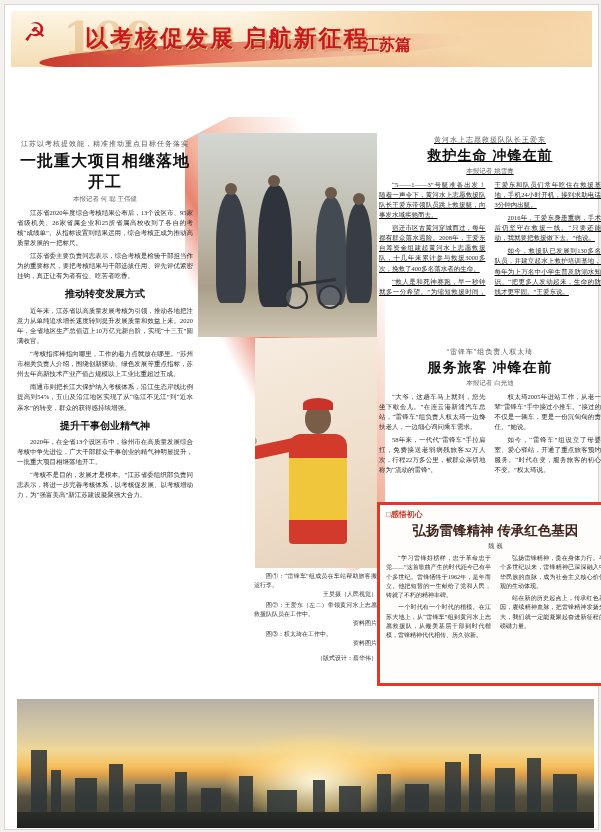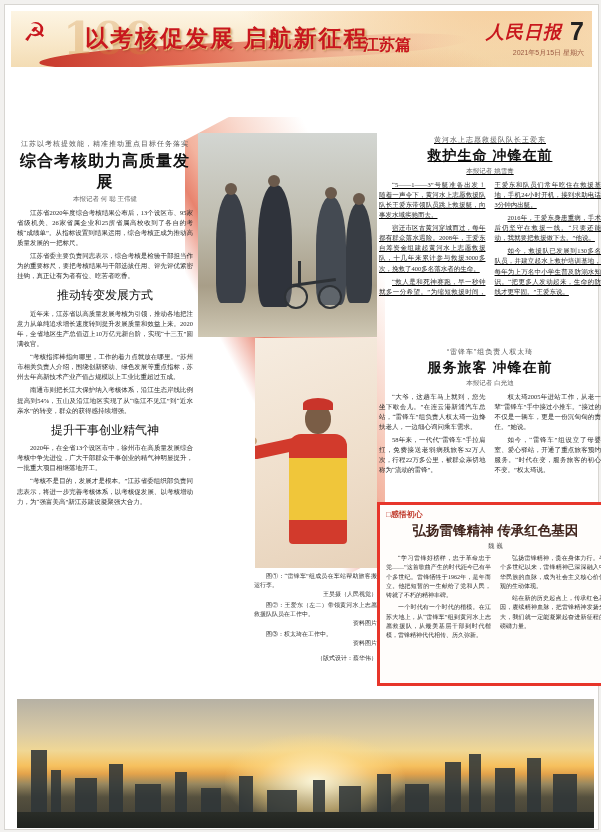--- a/index.html
+++ b/index.html
@@ -119,10 +119,6 @@
     <div class="ghost100">100</div>
     <div class="banner-title">以考核促发展  启航新征程</div>
     <div class="banner-tag">江苏篇</div>
-    <div class="masthead">
-      <span class="masthead-name">人民日报</span><span class="page-num">7</span>
-      <div class="date-line">2021年5月15日 星期六</div>
-    </div>
   </div>
 
 

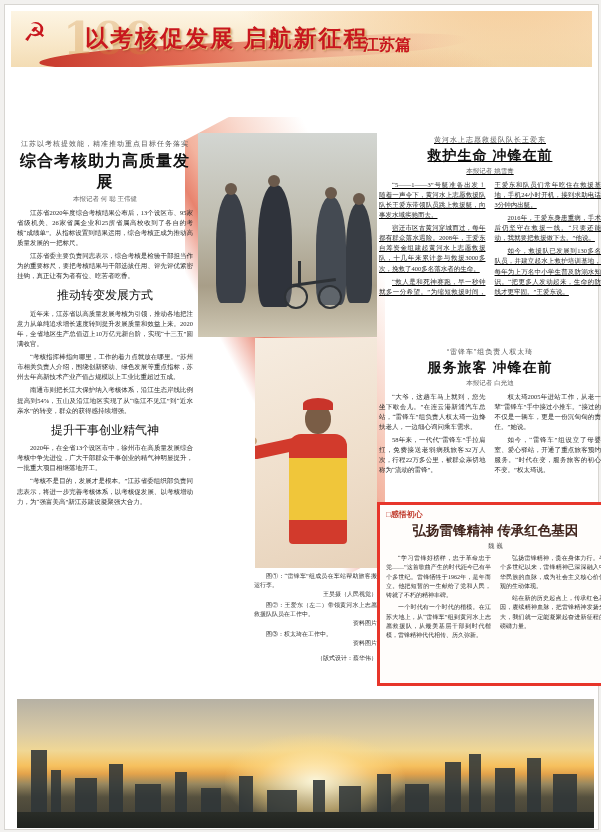--- a/index.html
+++ b/index.html
@@ -128,7 +128,7 @@
 
   <div class="left-article">
     <div class="kicker">江苏以考核提效能，精准推动重点目标任务落实</div>
-    <div class="headline" style="font-size:16px;letter-spacing:1px;">综合考核助力高质量发展</div>
+    <div class="headline" style="font-size:16px;letter-spacing:1px;">一批重大项目相继落地开工</div>
     <div class="byline">本报记者 何 聪 王伟健</div>
     <div class="bodytext left-col1">
       <p>江苏省2020年度综合考核结果公布后，13个设区市、95家省级机关、26家省属企业和25所省属高校收到了各自的考核“成绩单”。从指标设置到结果运用，综合考核正成为推动高质量发展的一把标尺。</p>

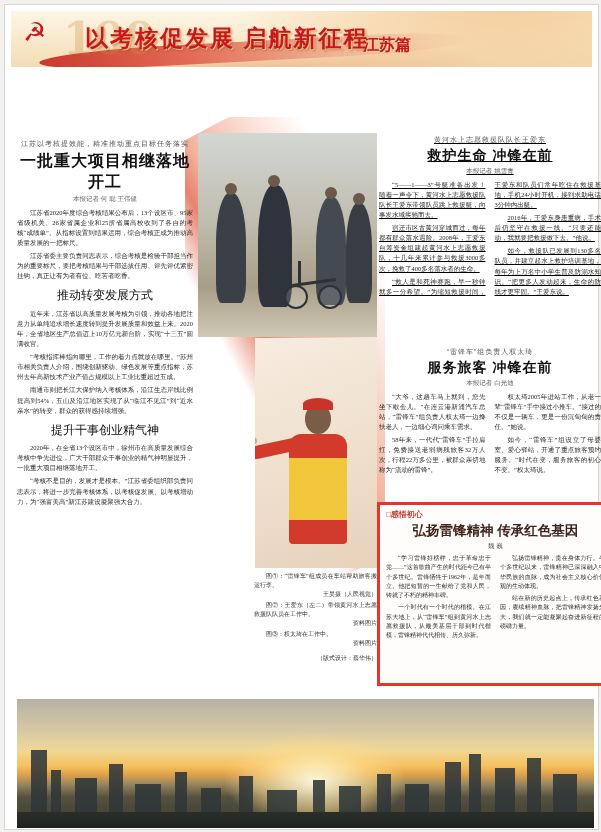--- a/index.html
+++ b/index.html
@@ -45,7 +45,7 @@
   .bodytext{font-size:6.5px;line-height:1.55;color:#2a2a2a;text-align:justify;
             font-family:"Liberation Serif",serif;overflow:hidden;}
   .bodytext p{margin:0 0 3px;text-indent:2em;}
-  .subhead{font-size:12px;font-weight:normal;text-align:center;color:#111;margin:5px 0 4px;
+  .subhead{font-size:10px;font-weight:bold;text-align:center;color:#111;margin:5px 0 4px;
            font-family:"Liberation Sans",sans-serif;}
   .cols2{column-count:2;column-gap:9px;}
 

